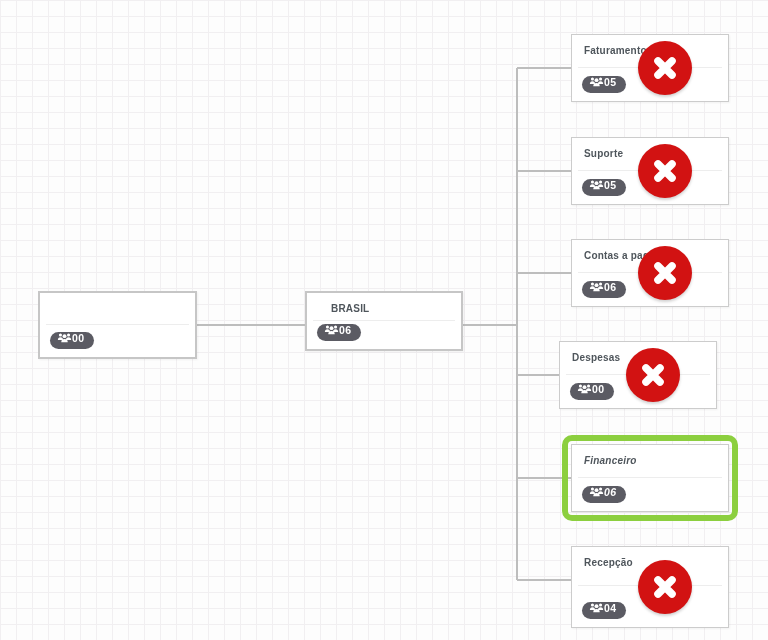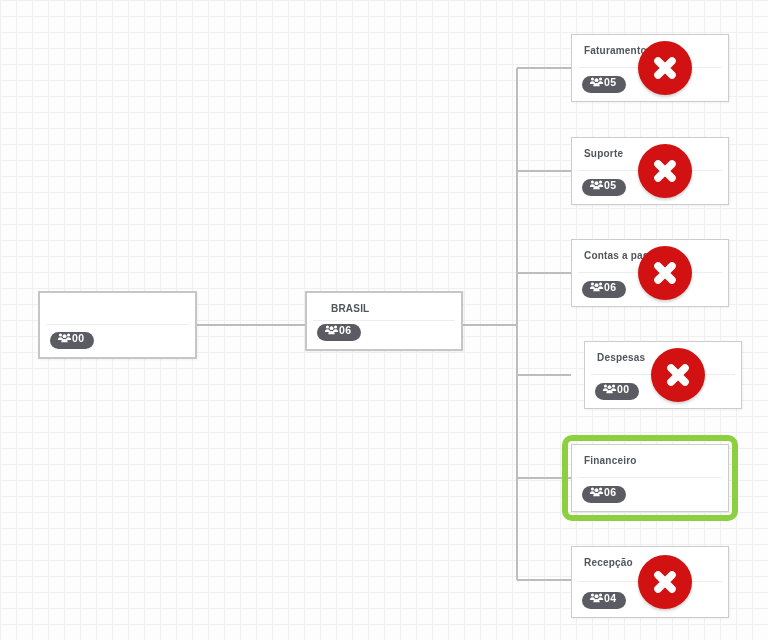--- a/index.html
+++ b/index.html
@@ -210,7 +210,7 @@
       </svg>
     </div>
   </div>
-      <div class="node child" style="left: 584px; top: 341px; width: 158px; height: 68px;">
+      <div class="node child" style="left: 559px; top: 341px; width: 158px; height: 68px;">
     <div class="node-title">Despesas</div>
     <div class="node-divider"></div>
     <div class="node-badge">

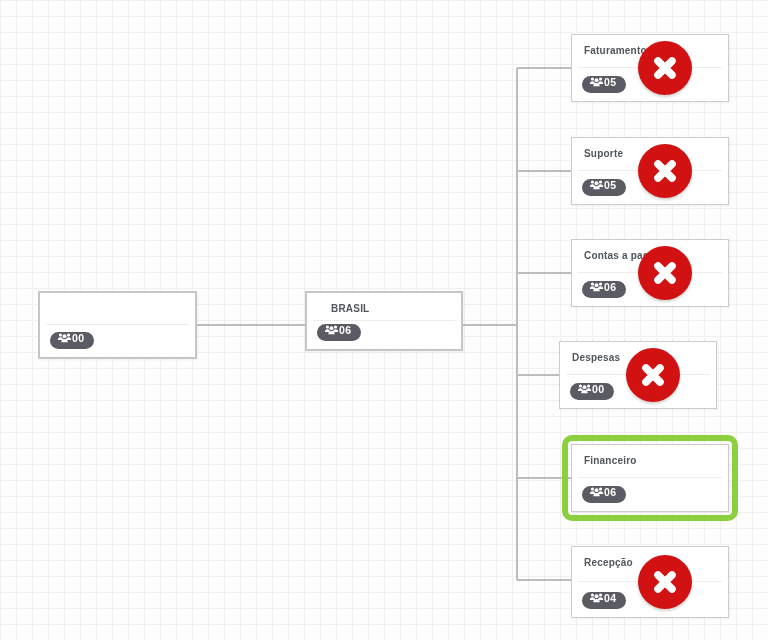--- a/index.html
+++ b/index.html
@@ -233,7 +233,7 @@
     </div>
   </div>
       <div class="selection-ring" style="left: 562px; top: 435px; width: 176px; height: 86px;"></div>
-      <div class="node child" style="left: 571px; top: 444px; width: 158px; height: 68px;">
+      <div class="node child" style="left: 571px; top: 444px; width: 158px; height: 68px; font-style: italic;">
     <div class="node-title">Financeiro</div>
     <div class="node-divider"></div>
     <div class="node-badge">

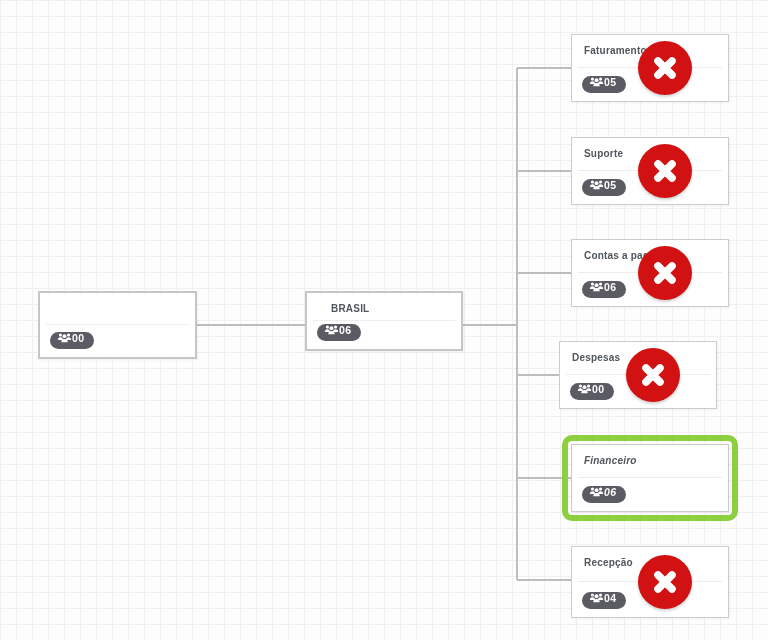--- a/index.html
+++ b/index.html
@@ -251,7 +251,7 @@
     </div>
 
   </div>
-      <div class="node child" style="left: 571px; top: 546px; width: 158px; height: 72px;">
+      <div class="node child" style="left: 571px; top: 546px; width: 158px; height: 82px;">
     <div class="node-title">Recepção</div>
     <div class="node-divider"></div>
     <div class="node-badge">

